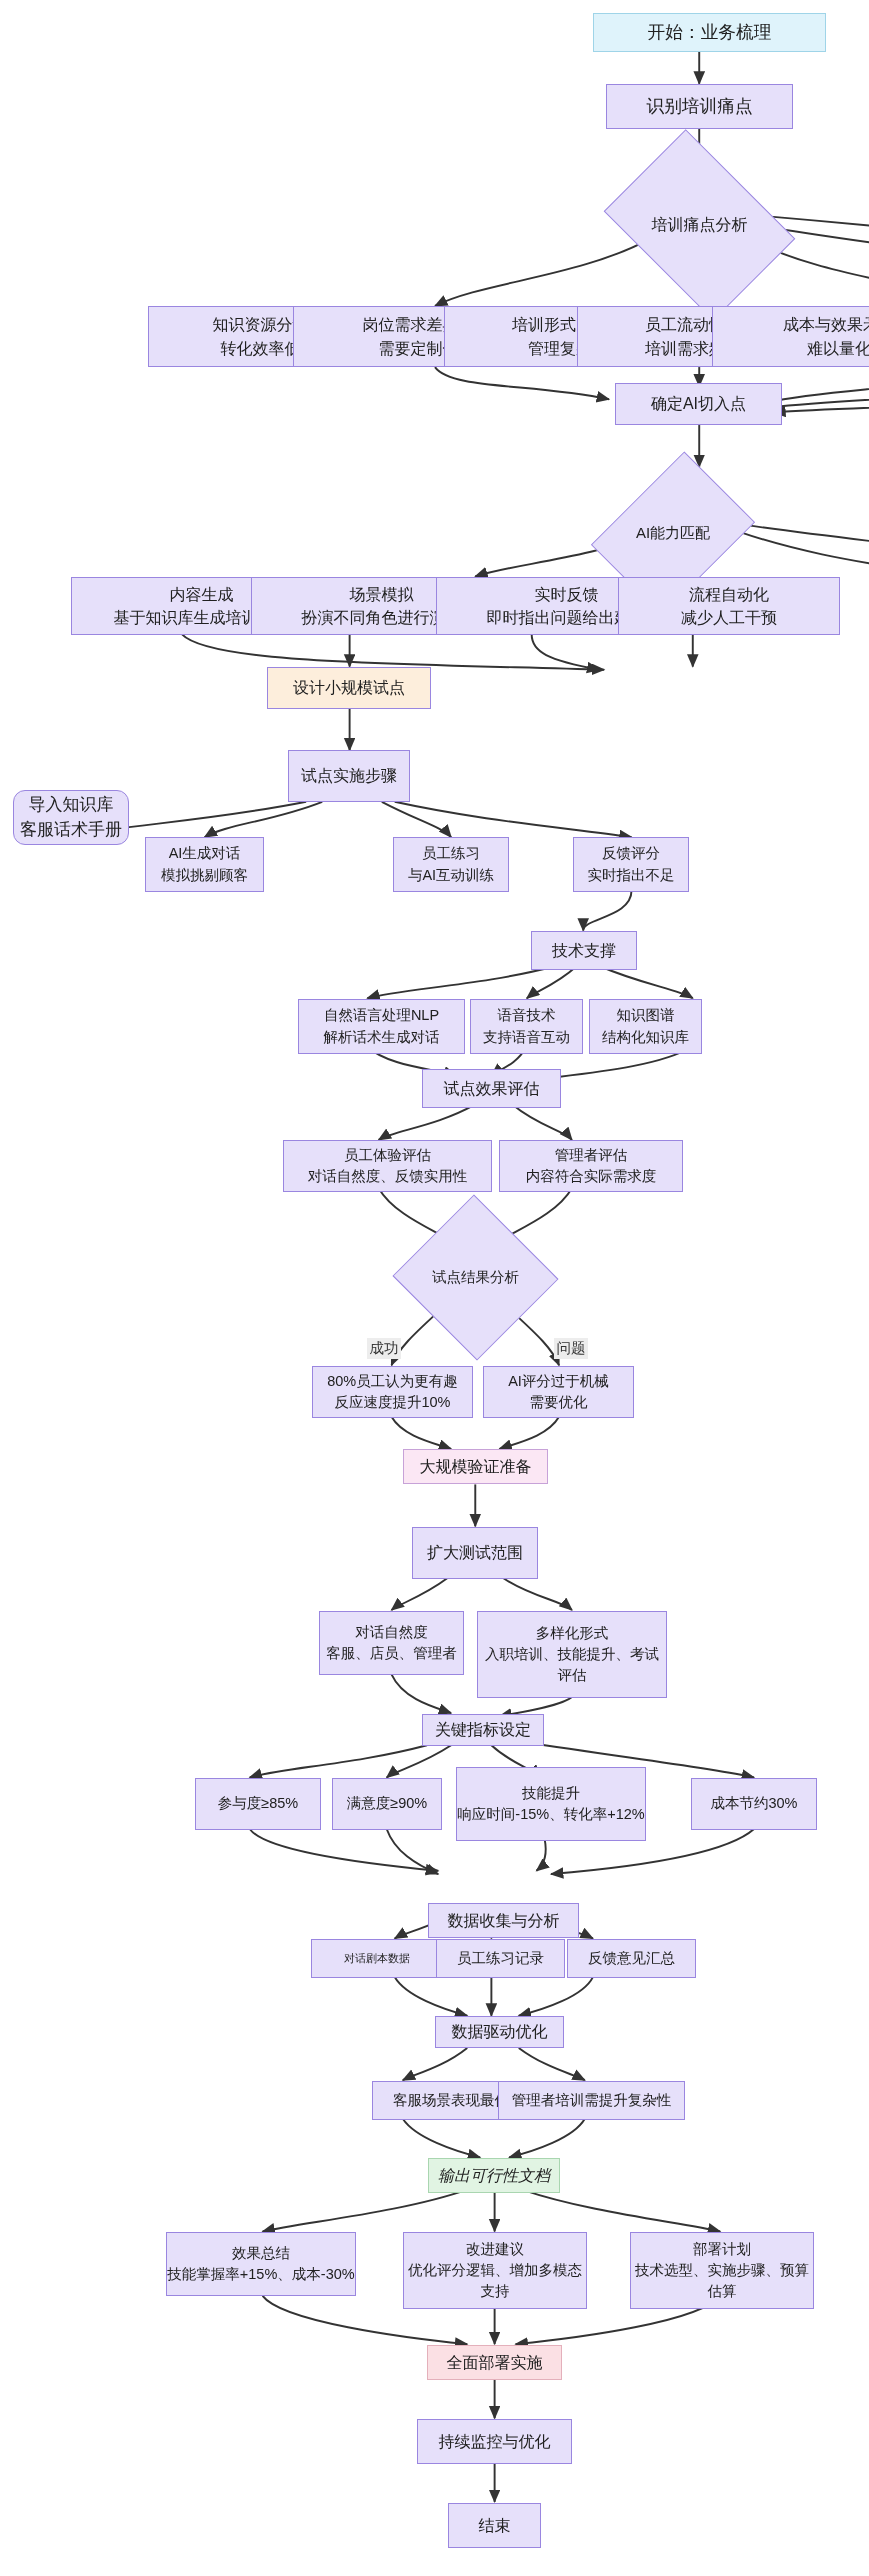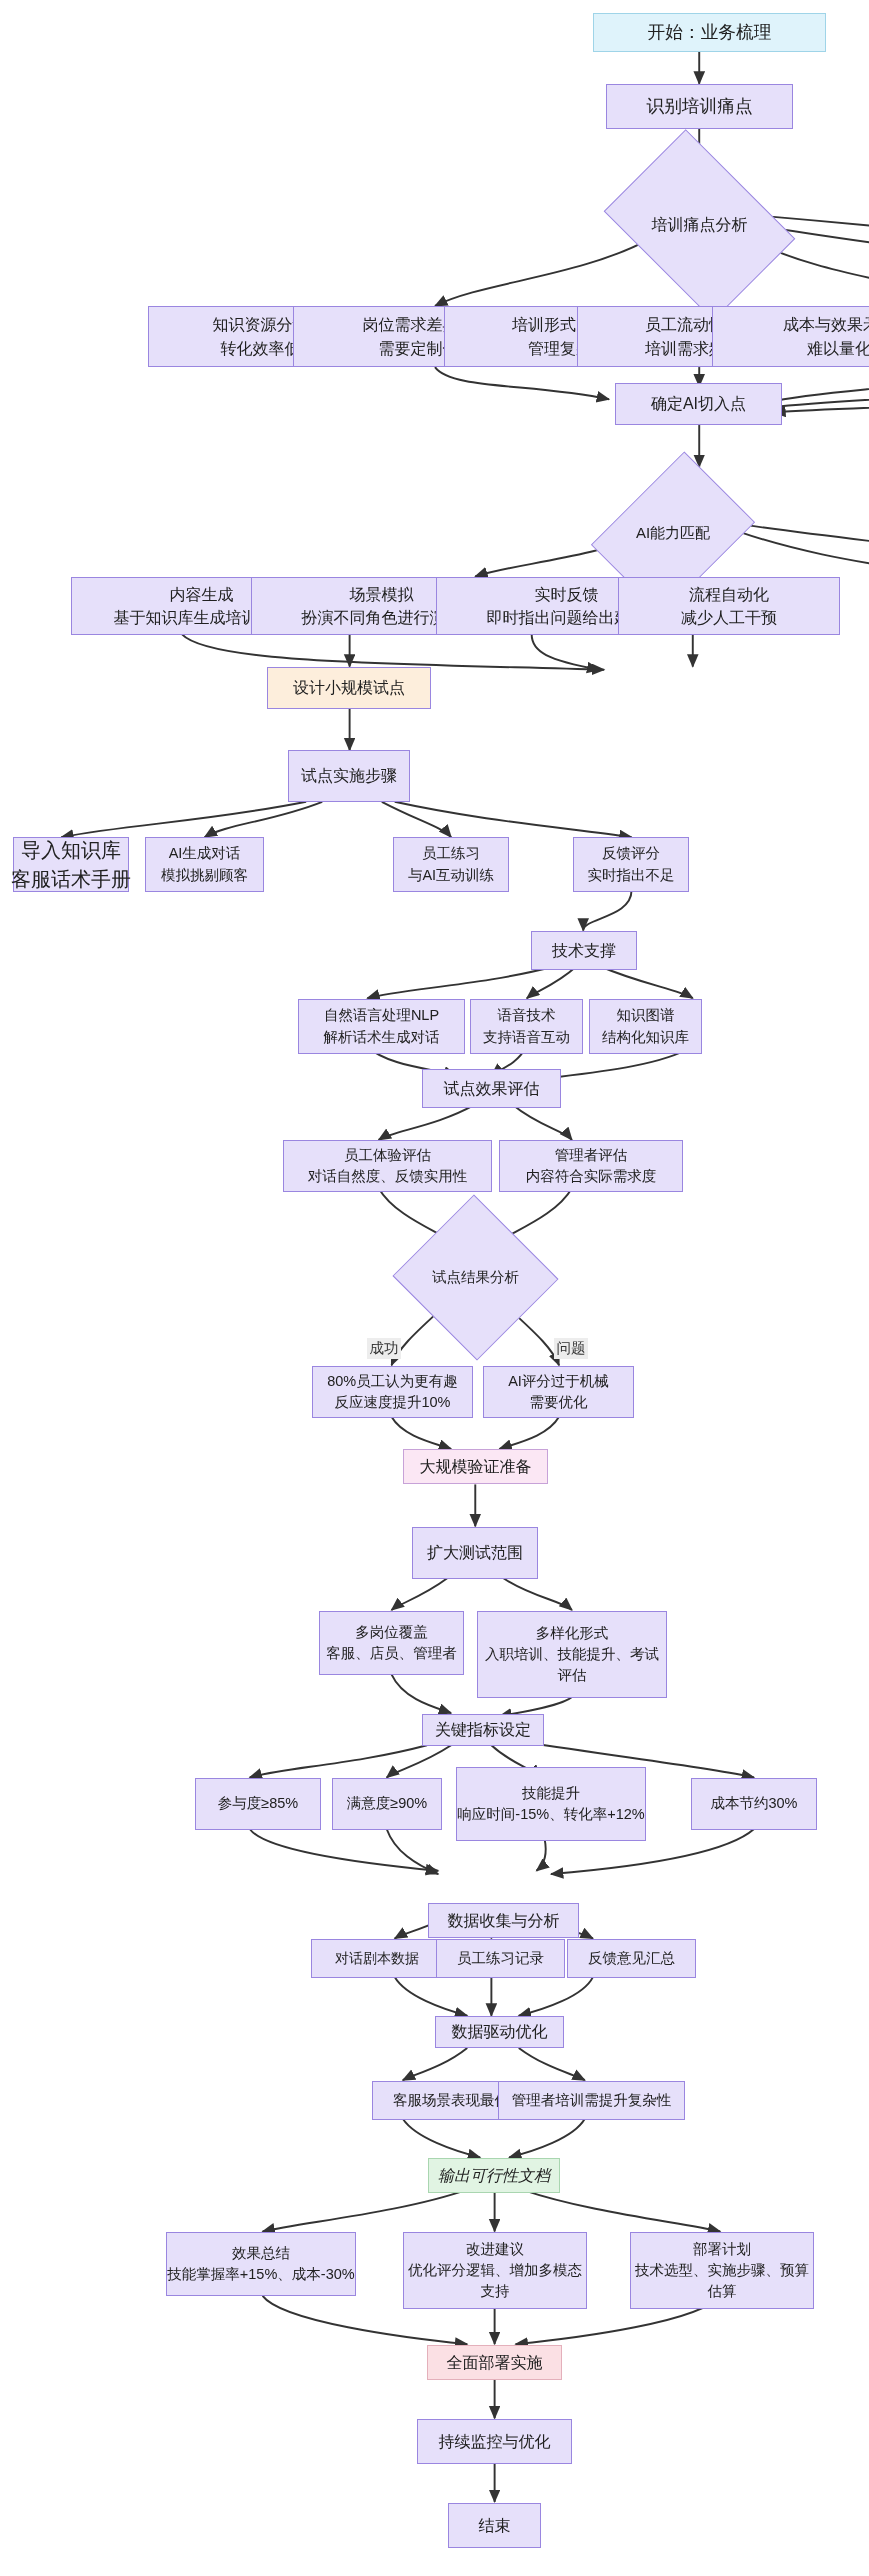--- a/index.html
+++ b/index.html
@@ -202,7 +202,7 @@
     <span class="ln">试点实施步骤</span>
   </div>
 
-  <div class="node" style="left: 13px; top: 837px; width: 116px; height: 55px; font-size: 20px;">
+  <div class="node" style="left: 13px; top: 790px; width: 116px; height: 55px; font-size: 17px; border-radius: 12px;">
     <span class="ln">导入知识库</span>
     <span class="ln">客服话术手册</span>
   </div>

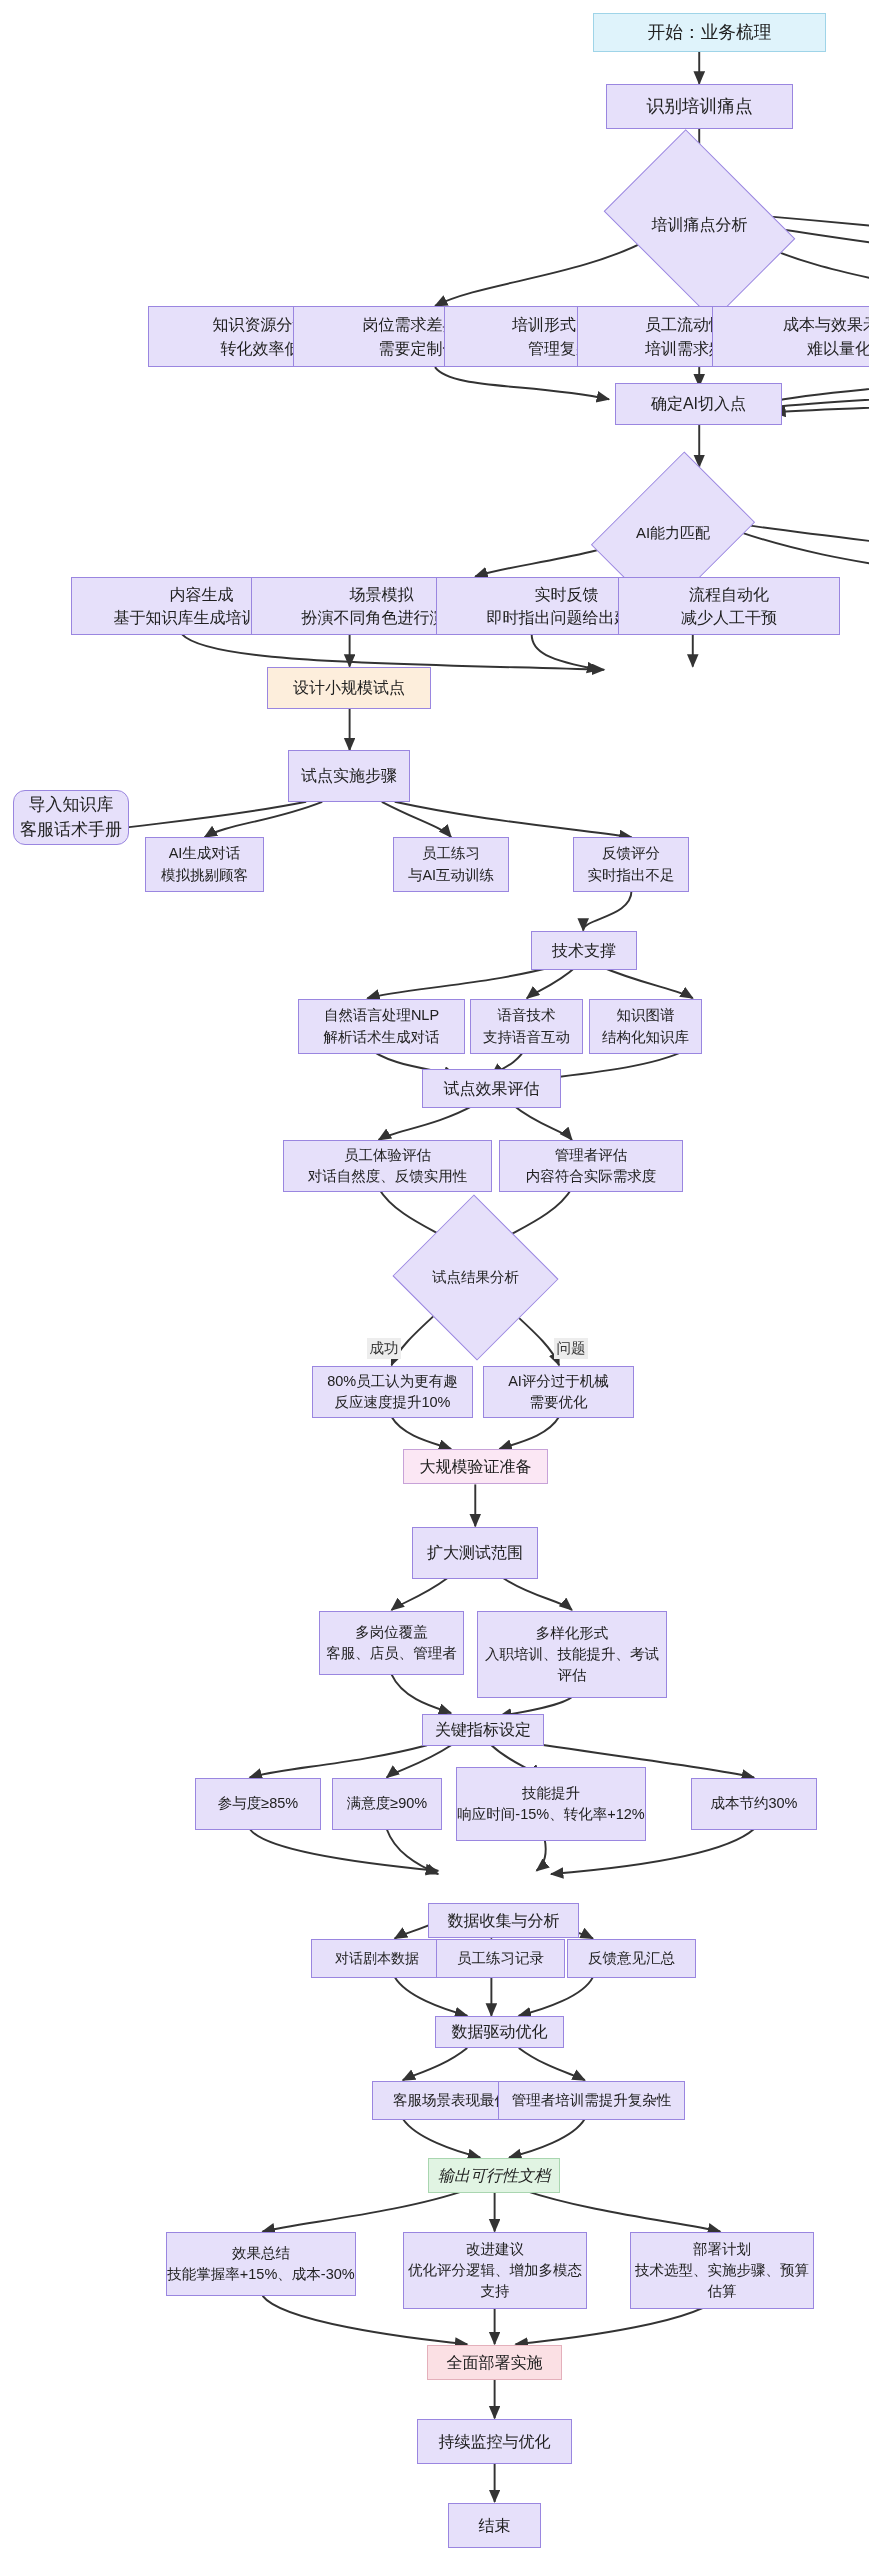--- a/index.html
+++ b/index.html
@@ -275,7 +275,7 @@
   </div>
 
   <div class="node" style="left: 319px; top: 1611px; width: 145px; height: 64px; font-size: 14.5px;">
-    <span class="ln">多岗位覆盖</span>
+    <span class="ln">对话自然度</span>
     <span class="ln">客服、店员、管理者</span>
   </div>
   <div class="node" style="left: 477px; top: 1611px; width: 190px; height: 87px; font-size: 14.5px;">

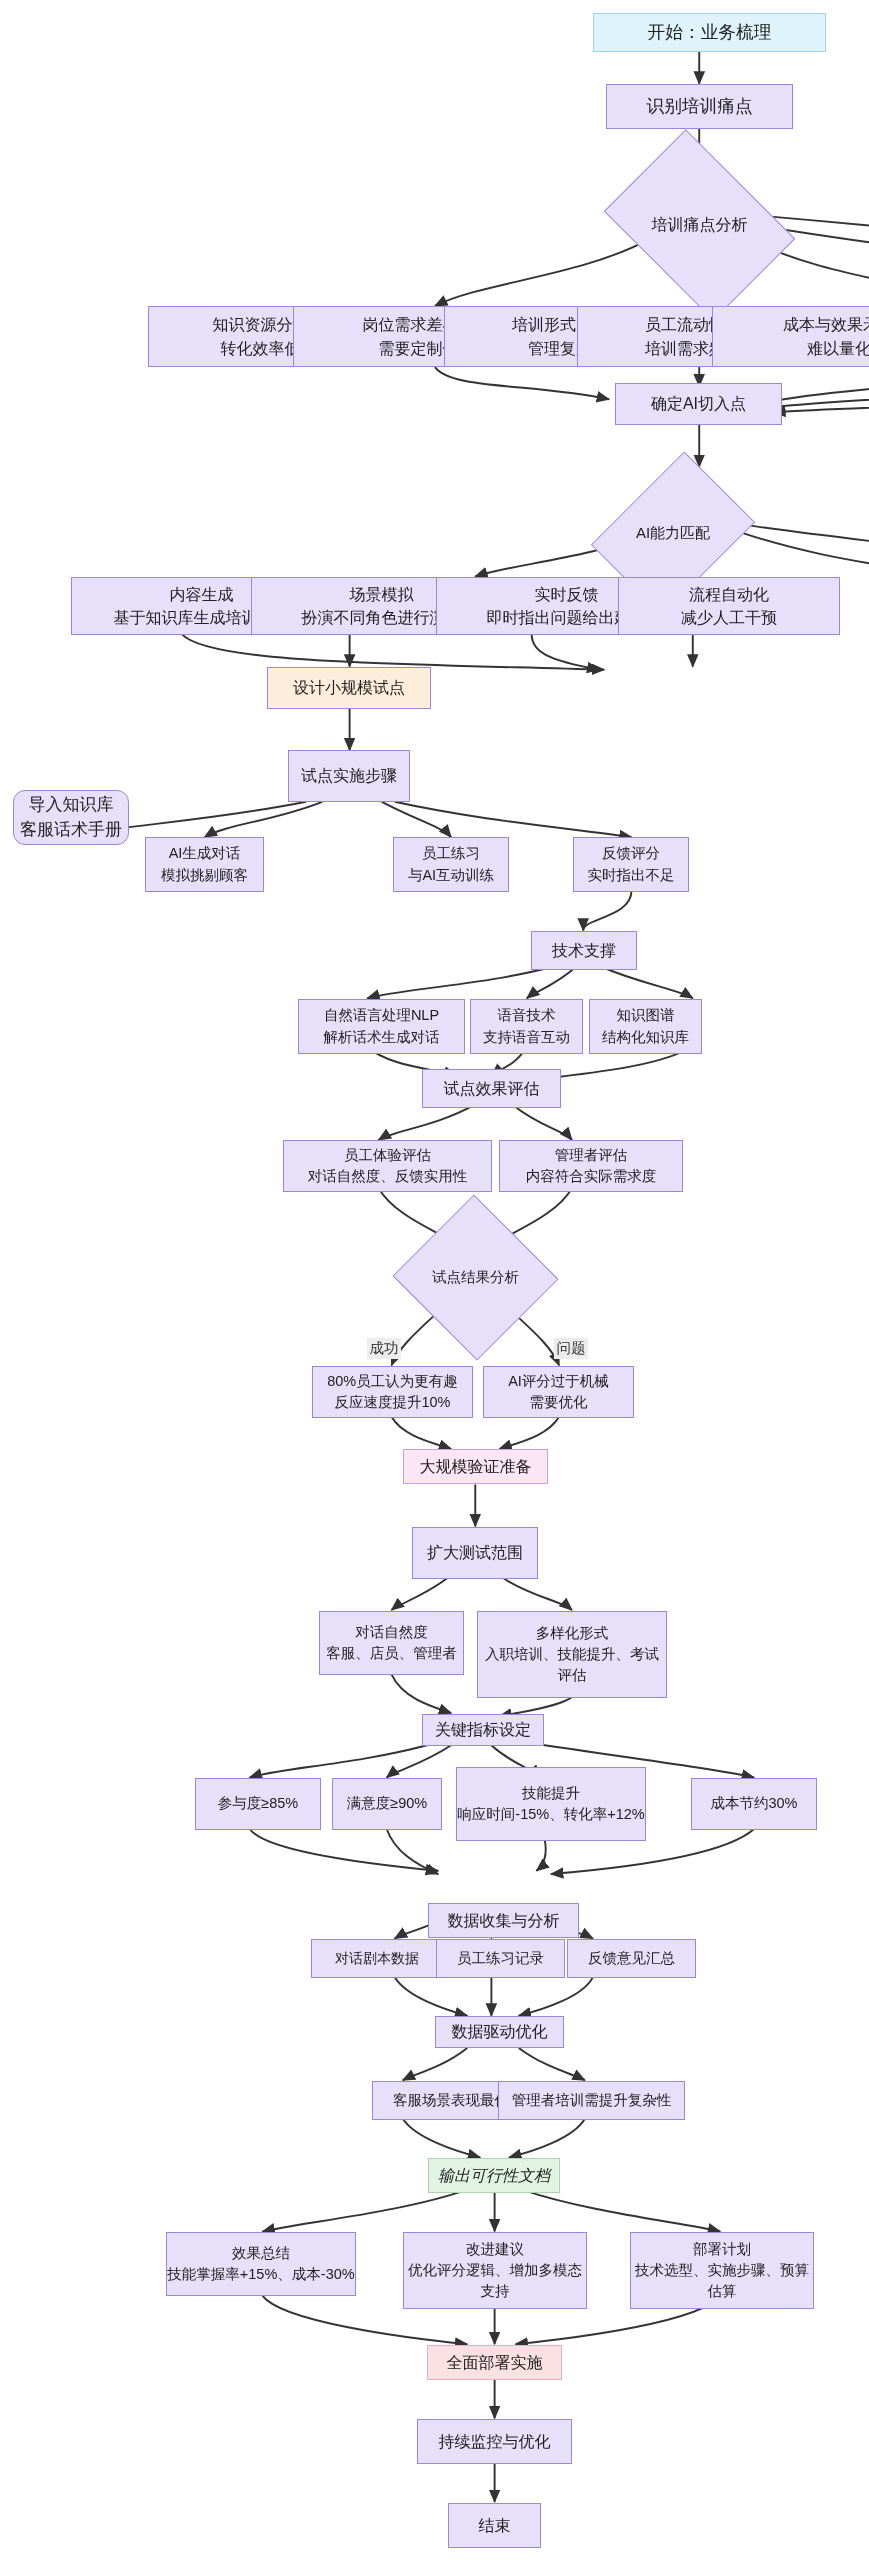--- a/index.html
+++ b/index.html
@@ -306,7 +306,7 @@
     <span class="ln">数据收集与分析</span>
   </div>
 
-  <div class="node" style="left: 311px; top: 1939px; width: 132px; height: 39px; font-size: 14px;">
+  <div class="node" style="left: 311px; top: 1939px; width: 132px; height: 39px; font-size: 11px;">
     <span class="ln">对话剧本数据</span>
   </div>
   <div class="node" style="left: 436px; top: 1939px; width: 129px; height: 39px; font-size: 14.5px;">

